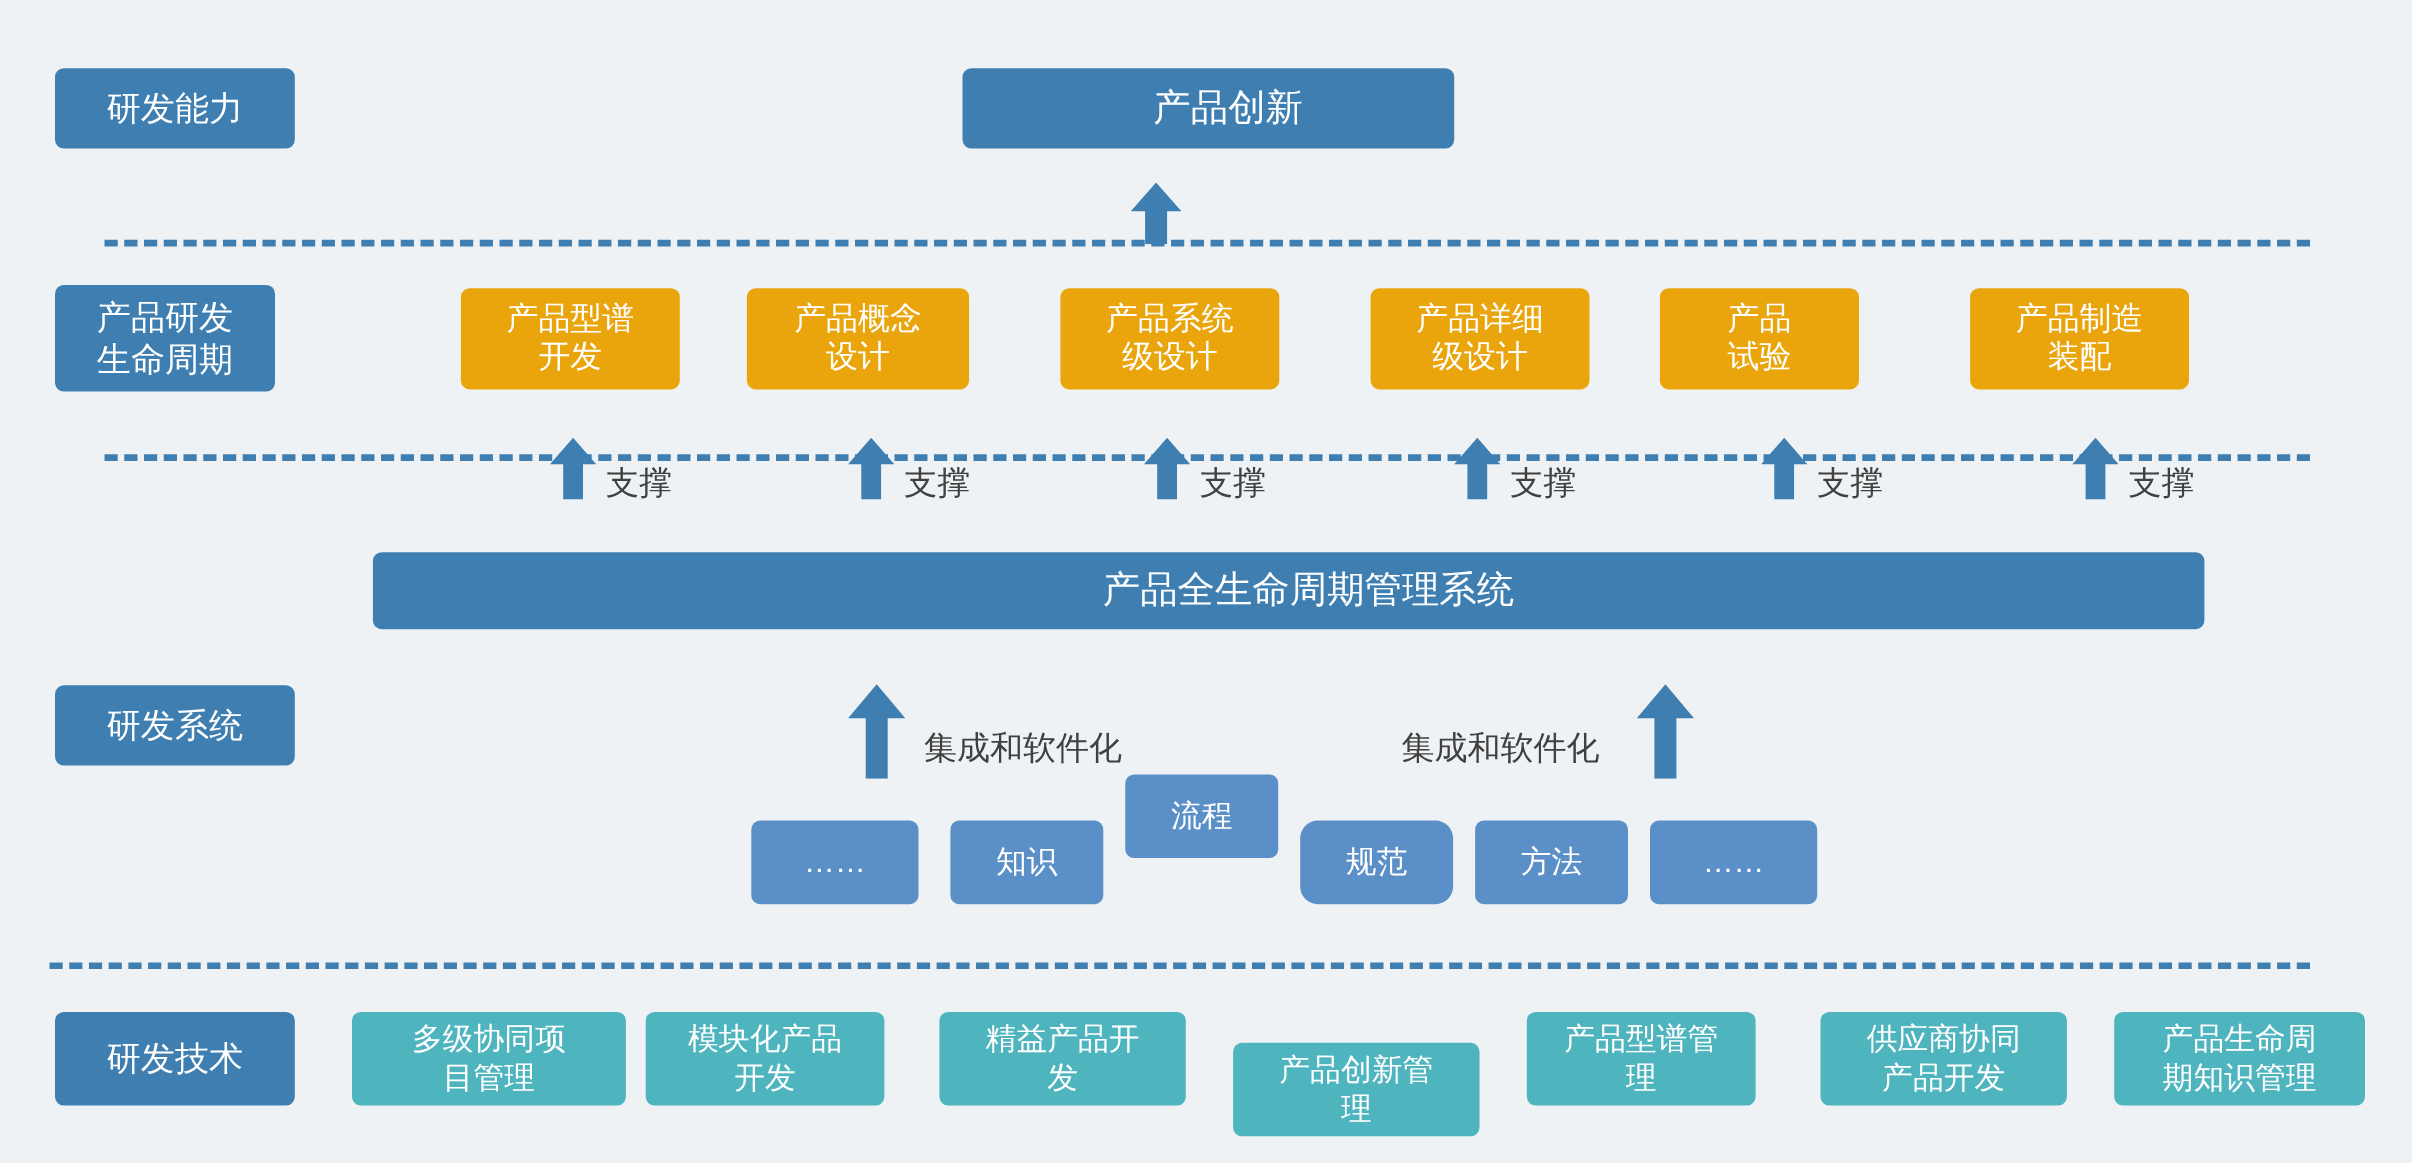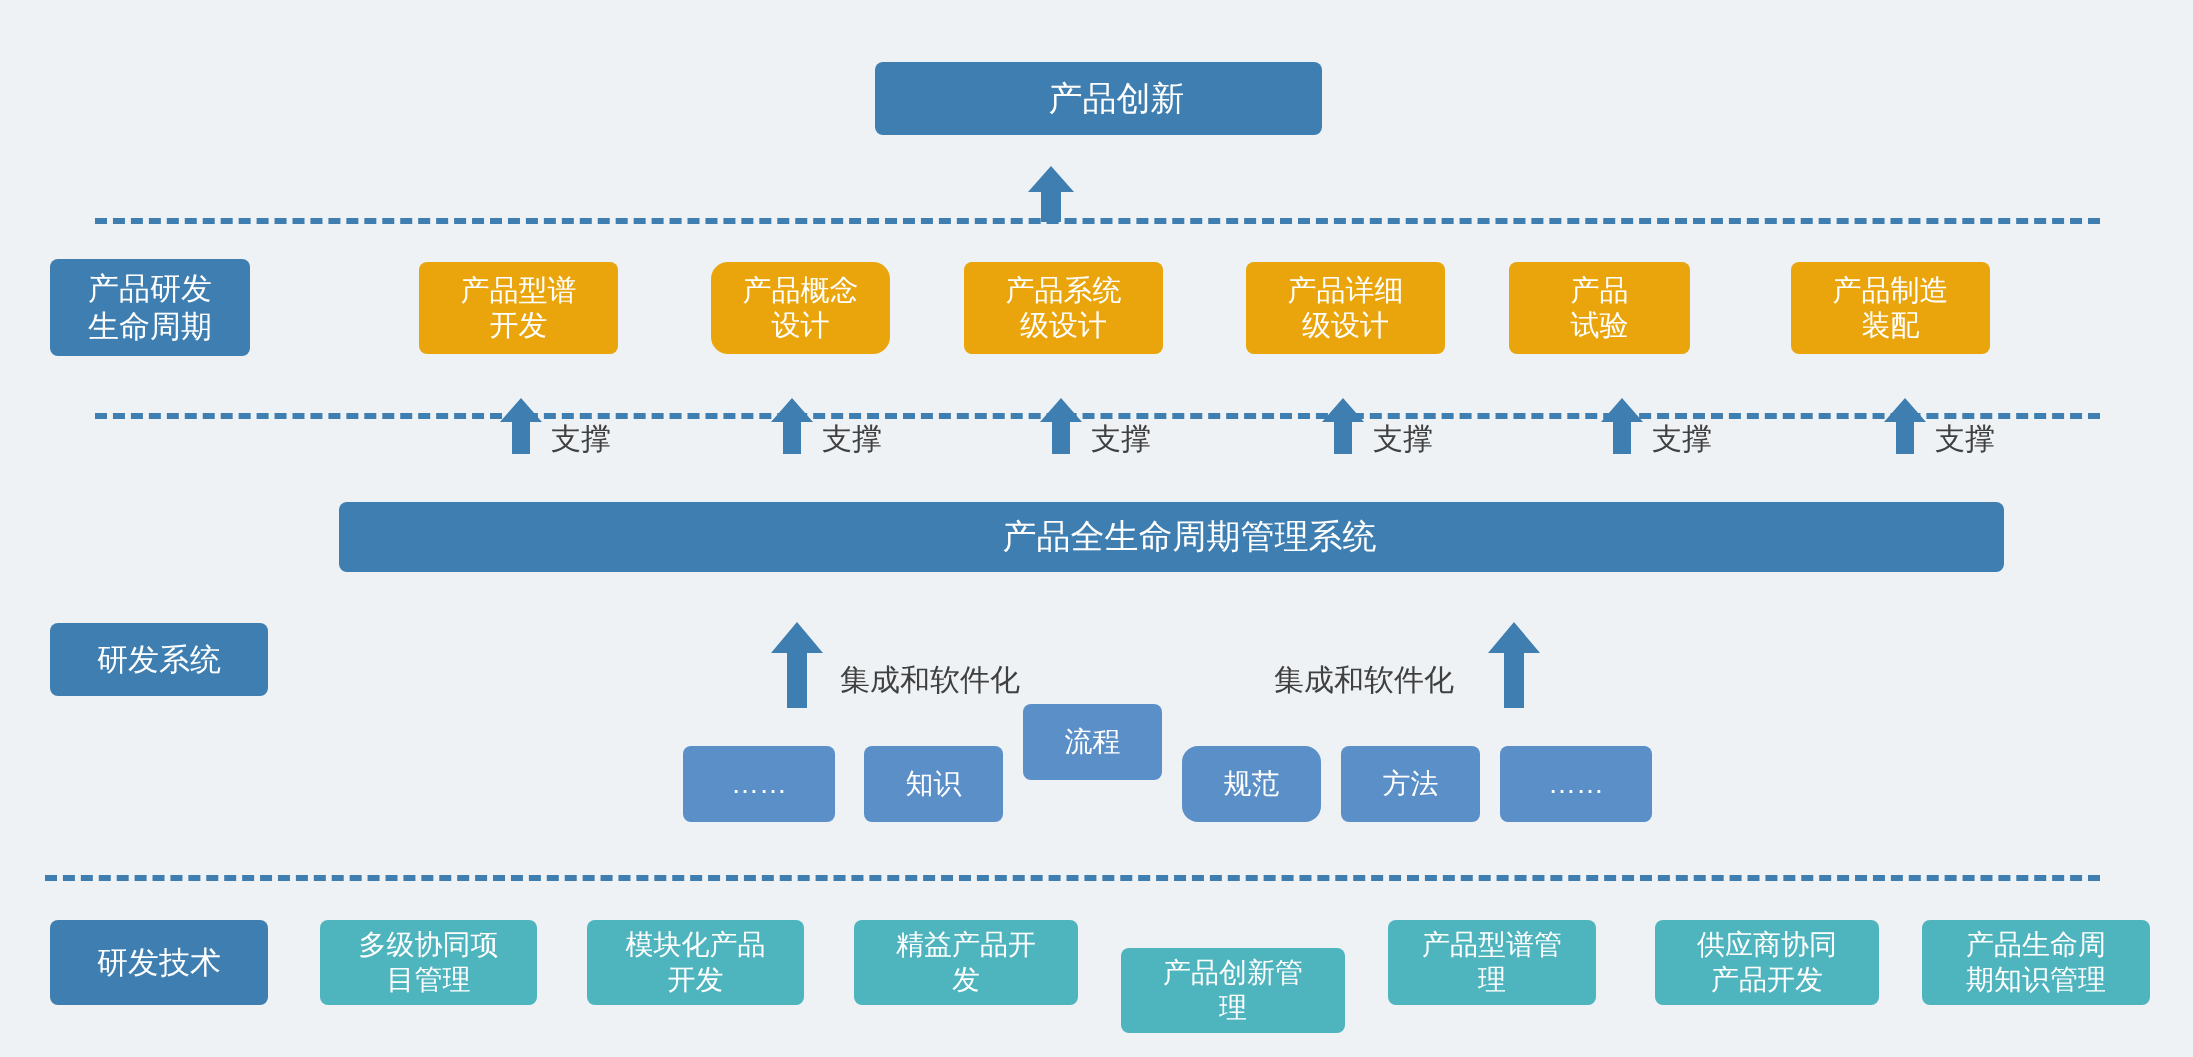--- a/index.html
+++ b/index.html
@@ -68,6 +68,7 @@
 
 <div id="canvas">
 
+  <div class="box box-blue lbl-left" style="left:50px; top:62px; width:218px; height:73px;">研发能力</div>
 
   <div class="box box-blue pill-wide" style="left:875px; top:62px; width:447px; height:73px;">产品创新</div>
 

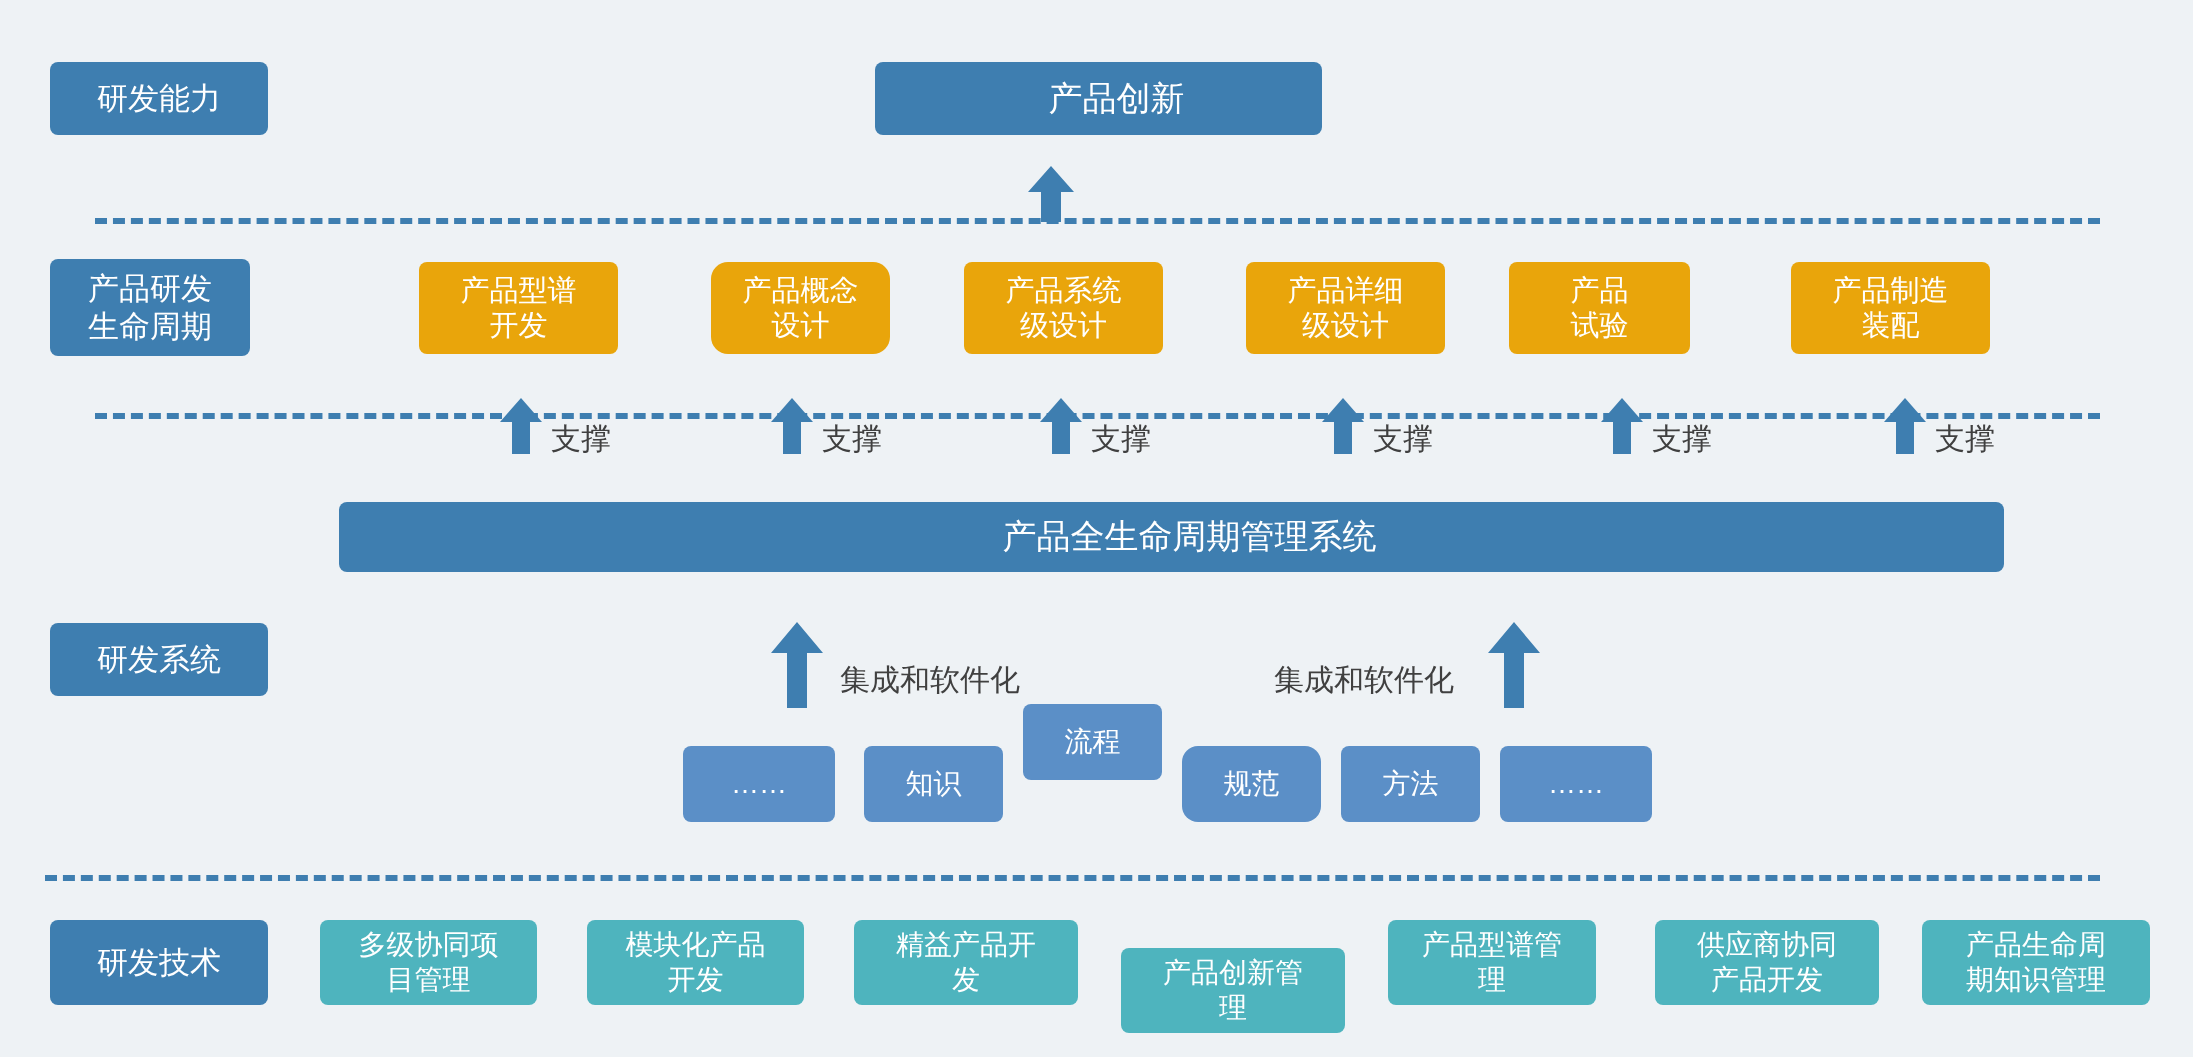--- a/index.html
+++ b/index.html
@@ -86,7 +86,7 @@
   <div class="box box-orange tier-box" style="left:419px; top:262px; width:199px; height:92px;">产品型谱
 开发</div>
 
-  <div class="box box-orange tier-box" style="left:711px; top:262px; width:179px; height:92px;border-radius:17px;">产品概念
+  <div class="box box-orange tier-box" style="left:679px; top:262px; width:202px; height:92px;">产品概念
 设计</div>
 
   <div class="box box-orange tier-box" style="left:964px; top:262px; width:199px; height:92px;">产品系统

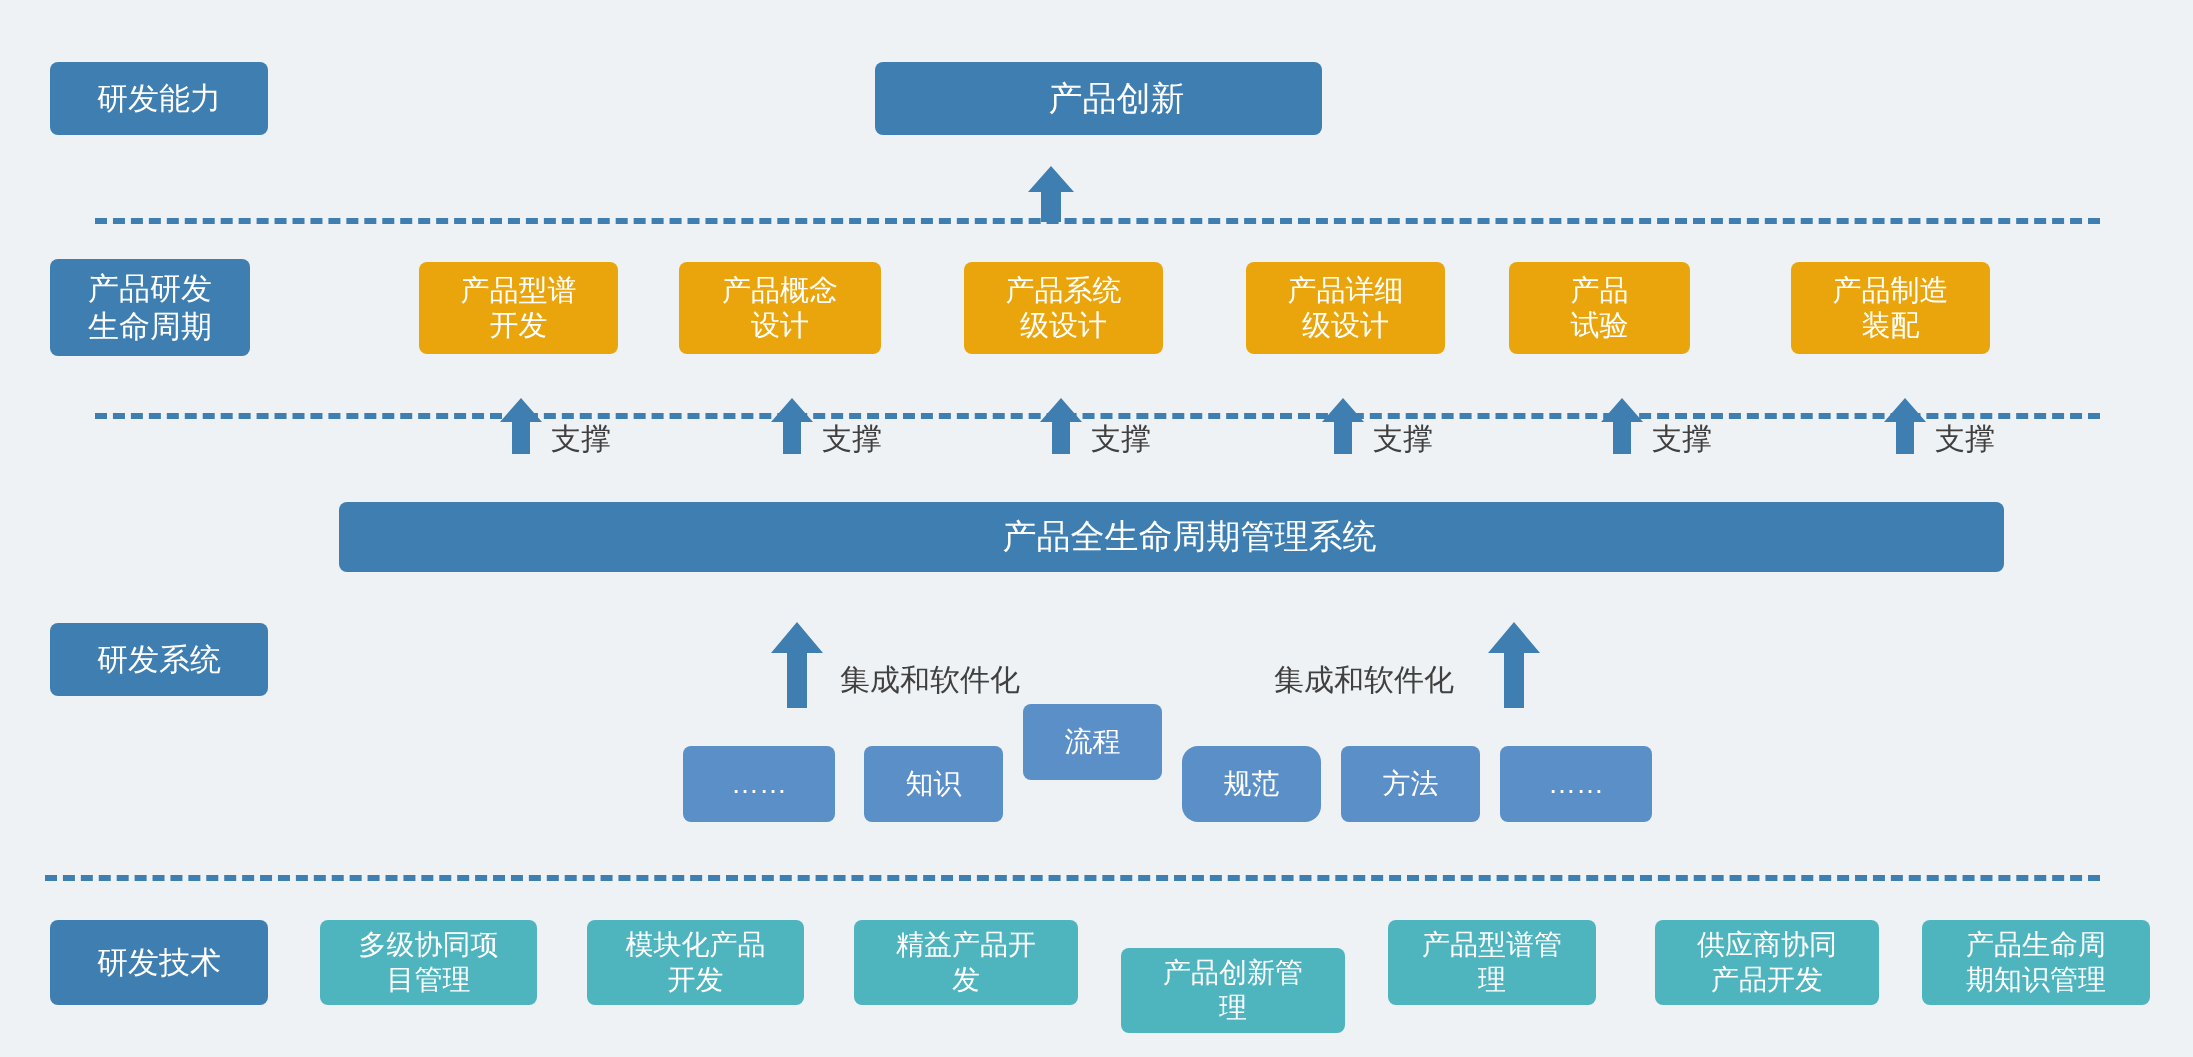--- a/index.html
+++ b/index.html
@@ -179,7 +179,7 @@
 
   <div class="box box-blue lbl-left" style="left:50px; top:920px; width:218px; height:85px;">研发技术</div>
 
-  <div class="box box-teal tech-box" style="left:320px; top:920px; width:217px; height:85px;">多级协同项
+  <div class="box box-teal tech-box" style="left:320px; top:920px; width:249px; height:85px;">多级协同项
 目管理</div>
 
   <div class="box box-teal tech-box" style="left:587px; top:920px; width:217px; height:85px;">模块化产品

